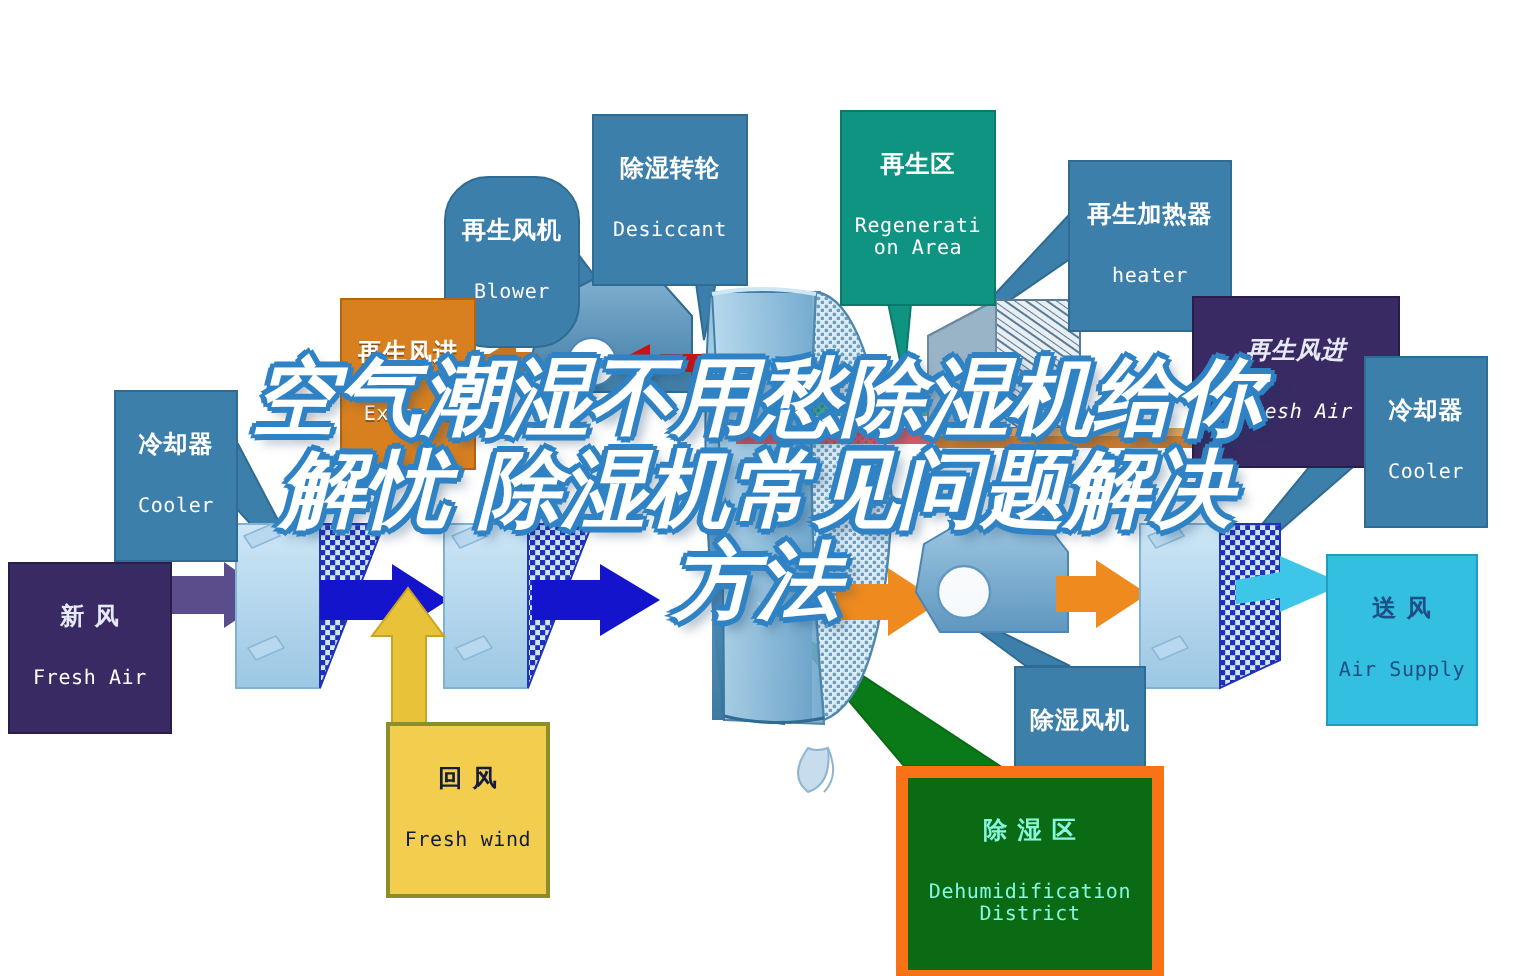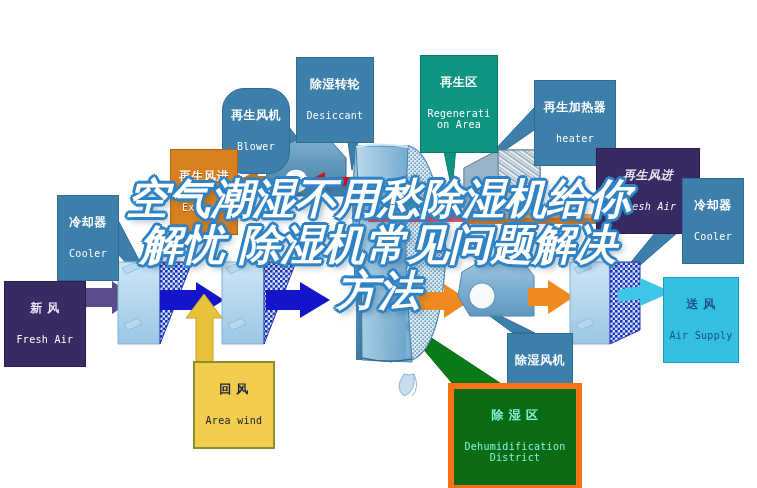--- a/index.html
+++ b/index.html
@@ -293,7 +293,7 @@
 
   <div class="label lb-gold" style="left:163px;top:361px;width:82px;margin-left:30px;">
     <span class="cn">回     风</span>
-    <span class="en">Area wind</span>
+    <span class="en">Fresh wind</span>
   </div>
 
   <div class="label lb-steelblue" style="left:507px;top:333px;width:66px;">

